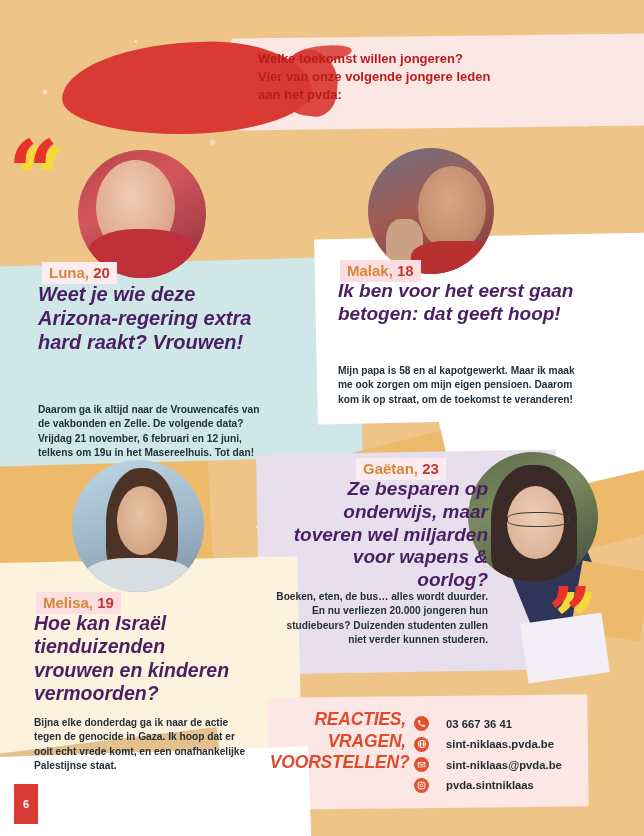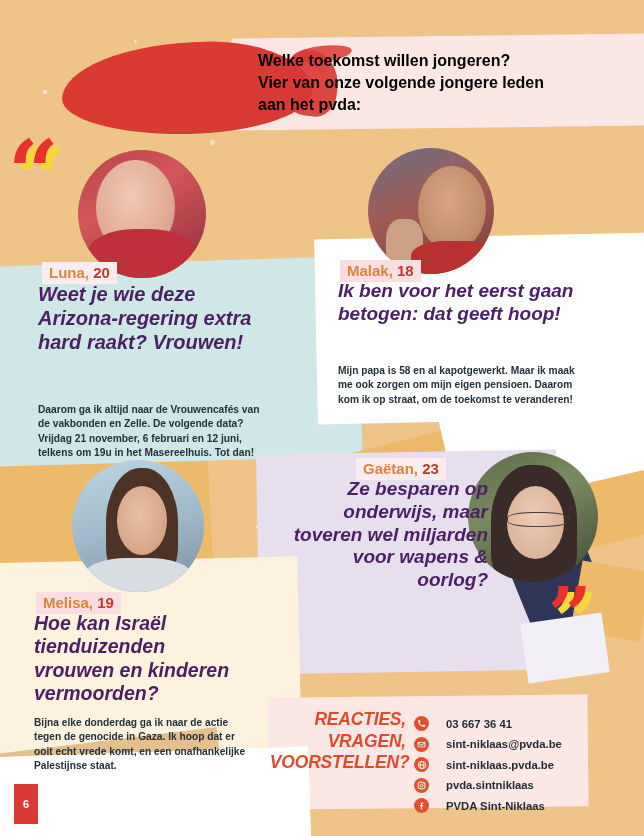--- a/index.html
+++ b/index.html
@@ -133,7 +133,7 @@
 
   .intro{
     position:absolute;left:258px;top:50px;width:330px;
-    color:#000000;font-weight:bold;font-size:16px;line-height:1.38;
+    color:#b91c1c;font-weight:bold;font-size:13px;line-height:1.38;
   }
 
   

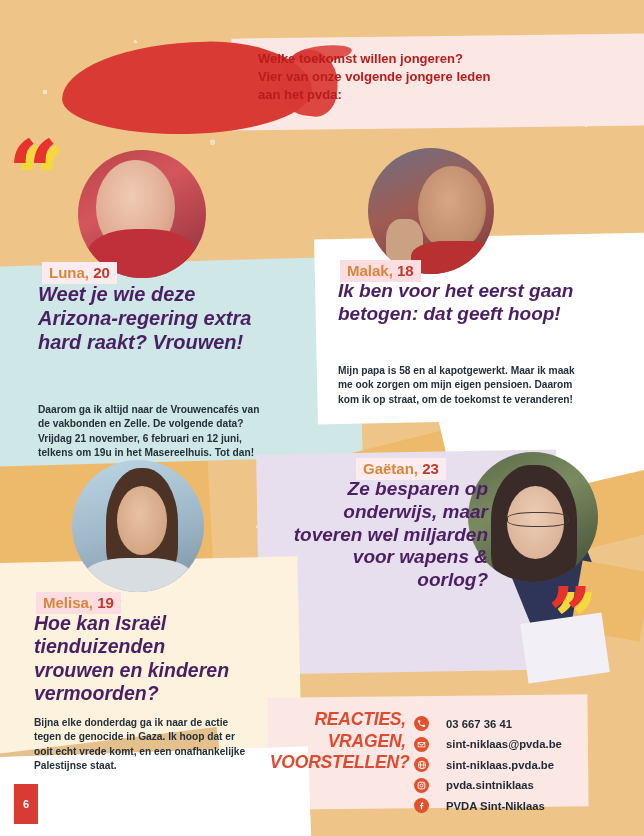--- a/index.html
+++ b/index.html
@@ -302,6 +302,7 @@
     <span class="b-name">Gaëtan,</span><span class="b-age"> 23</span>
   </div>
   <div class="quote q-gaetan">Ze besparen op onderwijs, maar toveren wel miljarden voor wapens &amp; oorlog?</div>
+  <div class="body b-gaetan">Boeken, eten, de bus… alles wordt duurder.  En nu verliezen 20.000 jongeren hun studiebeurs? Duizenden studenten zullen niet verder kunnen studeren.</div>
 
   <div class="reacties">
     <div>REACTIES,</div>

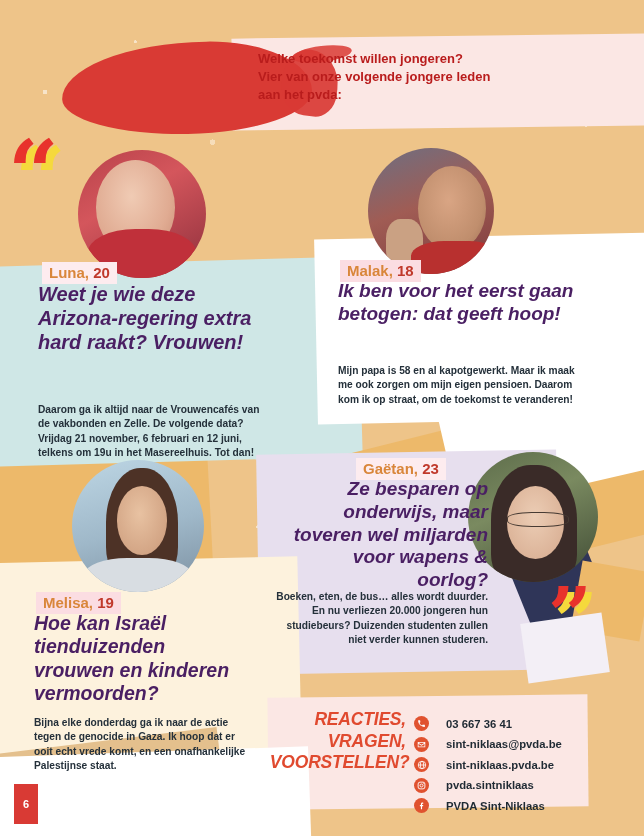--- a/index.html
+++ b/index.html
@@ -321,14 +321,6 @@
     </div>
     <div class="crow">
       <span class="cicon">
-        <svg width="9" height="9" viewBox="0 0 24 24" fill="#fff">
-            <path d="M2 5h20v14H2V5zm2 2v.4l8 5 8-5V7H4zm16 3.2-8 5-8-5V17h16v-6.8z"></path>
-          </svg>
-      </span>
-      <span class="ctext">sint-niklaas@pvda.be</span>
-    </div>
-    <div class="crow">
-      <span class="cicon">
         <svg width="10" height="10" viewBox="0 0 24 24" fill="none" stroke="#fff" stroke-width="2">
             <circle cx="12" cy="12" r="9"></circle>
             <ellipse cx="12" cy="12" rx="4" ry="9"></ellipse>
@@ -339,6 +331,14 @@
     </div>
     <div class="crow">
       <span class="cicon">
+        <svg width="9" height="9" viewBox="0 0 24 24" fill="#fff">
+            <path d="M2 5h20v14H2V5zm2 2v.4l8 5 8-5V7H4zm16 3.2-8 5-8-5V17h16v-6.8z"></path>
+          </svg>
+      </span>
+      <span class="ctext">sint-niklaas@pvda.be</span>
+    </div>
+    <div class="crow">
+      <span class="cicon">
         <svg width="9" height="9" viewBox="0 0 24 24" fill="none" stroke="#fff" stroke-width="2.4">
             <rect x="3" y="3" width="18" height="18" rx="5"></rect>
             <circle cx="12" cy="12" r="4"></circle>

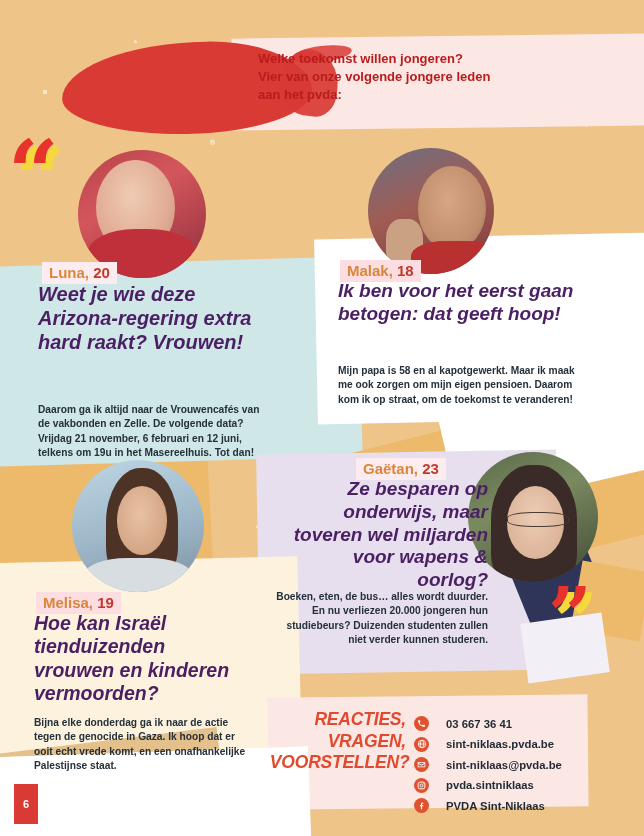--- a/index.html
+++ b/index.html
@@ -347,14 +347,6 @@
       </span>
       <span class="ctext">pvda.sintniklaas</span>
     </div>
-    <div class="crow">
-      <span class="cicon">
-        <svg width="9" height="9" viewBox="0 0 24 24" fill="#fff">
-            <path d="M13.5 22v-8h2.7l.4-3.2h-3.1V8.8c0-.9.3-1.5 1.6-1.5h1.6V4.4C16.4 4.3 15.5 4.2 14.4 4.2c-2.4 0-4 1.5-4 4.2v2.4H7.7V14h2.7v8h3.1z"></path>
-          </svg>
-      </span>
-      <span class="ctext">PVDA Sint-Niklaas</span>
-    </div>
   </div>
 
   <div class="pagenum">6</div>

